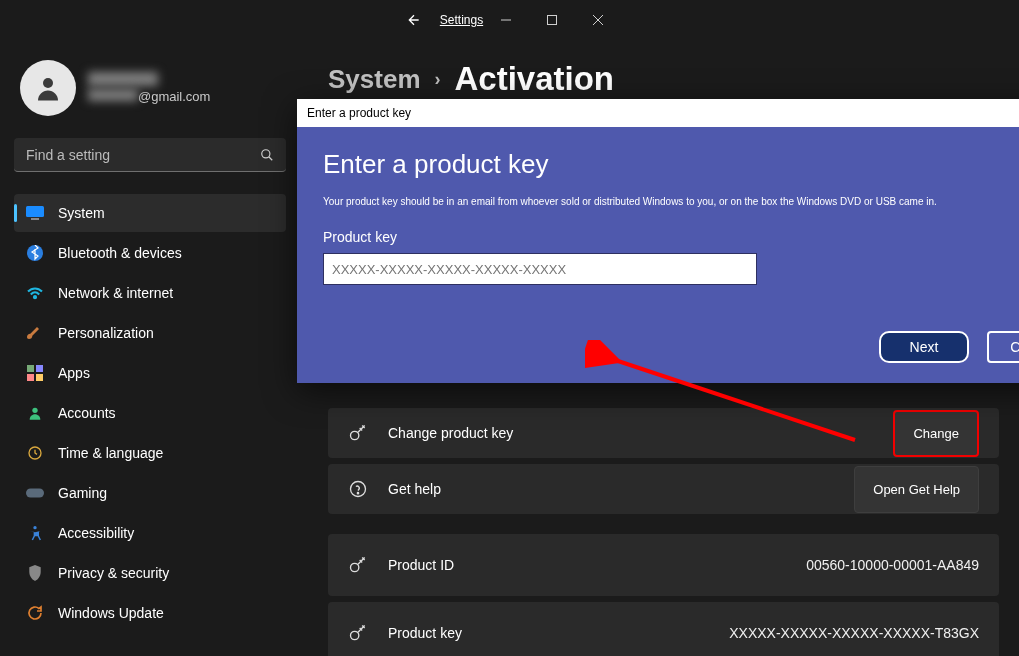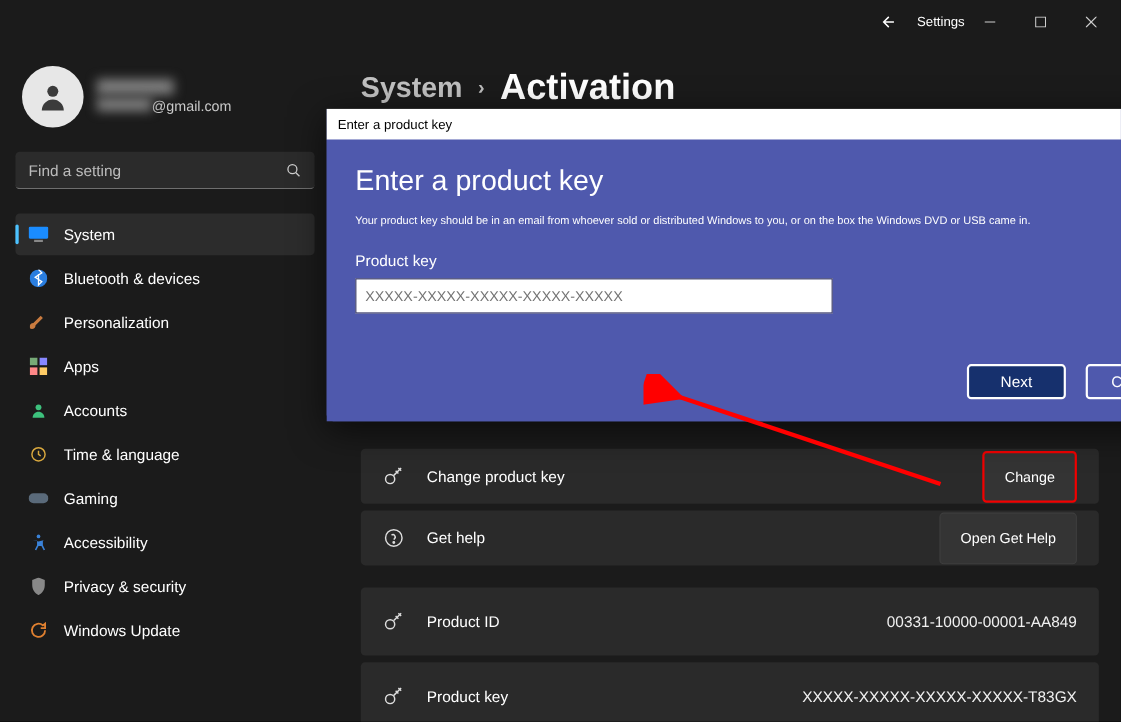--- a/index.html
+++ b/index.html
@@ -7,7 +7,7 @@
 .window { position: relative; width: 1019px; height: 656px; background: #1b1b1b; }
 
 
-.titlebar { height: 40px; display: flex; align-items: center; justify-content: flex-end; padding: 0 4px 0 12px; }
+.titlebar { height: 40px; display: flex; align-items: center; justify-content: center; padding: 0 4px 0 12px; text-decoration: underline; }
 .titlebar-left { display: flex; align-items: center; gap: 18px; }
 .titlebar-title { font-size: 12px; color: #fff; }
 .titlebar-back { color: #fff; display:flex; align-items:center; }

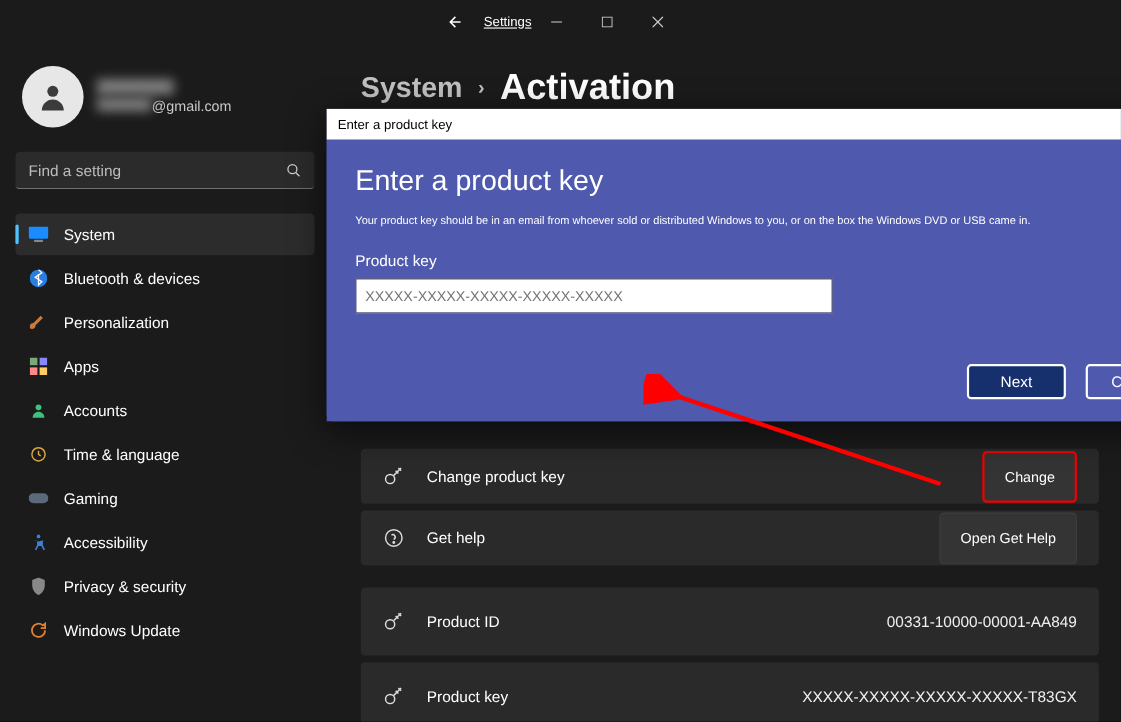--- a/index.html
+++ b/index.html
@@ -148,6 +148,16 @@
         </div>
         <div class="nav-item">
           <span class="nav-icon">
+              <svg width="18" height="14" viewBox="0 0 24 20" fill="none" stroke="#1fb6e0" stroke-width="3">
+                <path d="M2 8c6-6 14-6 20 0"></path>
+                <path d="M6 12c4-4 8-4 12 0"></path>
+                <circle cx="12" cy="16" r="1.5" fill="#1fb6e0"></circle>
+              </svg>
+            </span>
+          <span>Network &amp; internet</span>
+        </div>
+        <div class="nav-item">
+          <span class="nav-icon">
               <svg width="16" height="16" viewBox="0 0 24 24">
                 <path d="M3 21c3 0 5-2 5-5l10-10-3-3L5 13c-3 0-5 2-5 5 0 2 1 3 3 3z" fill="#c97b3f"></path>
               </svg>

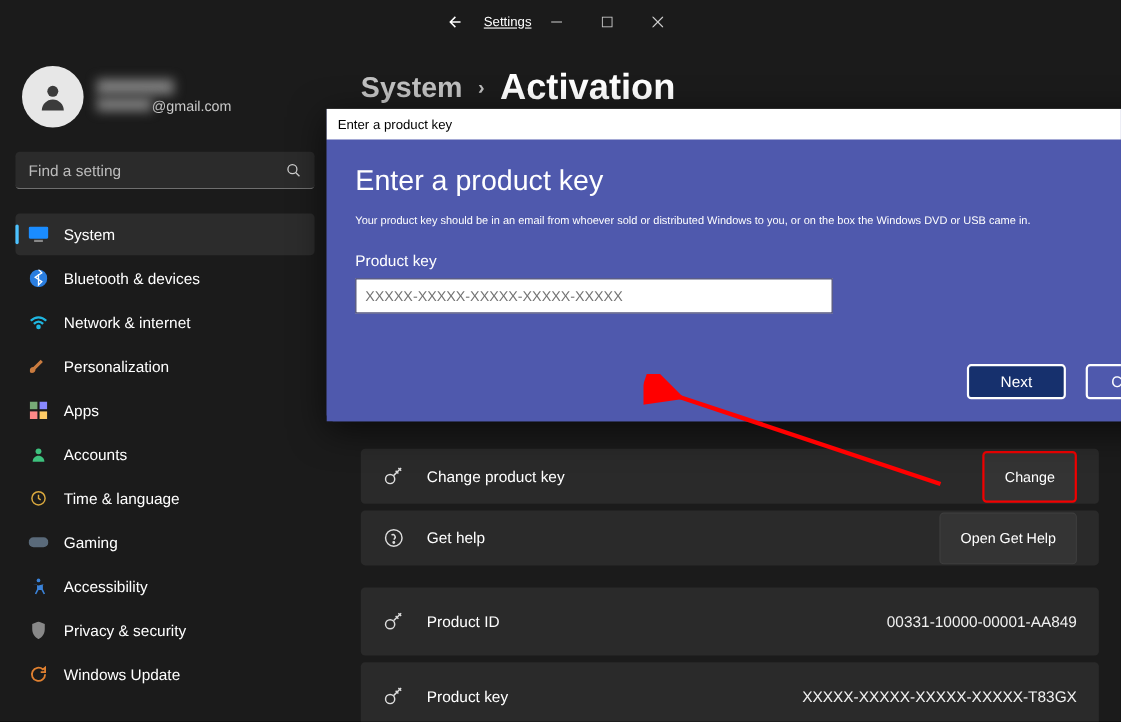--- a/index.html
+++ b/index.html
@@ -60,7 +60,7 @@
 .modal-input { width: 434px; height: 32px; background: #fff; border: 1px solid #2e3060; padding: 0 8px; color: #444; font-size: 13px; }
 .modal-buttons { display: flex; justify-content: flex-end; gap: 18px; margin-top: 46px; }
 .modal-btn { width: 90px; height: 32px; border-radius: 4px; border: 2px solid #fff; color: #fff; background: transparent; font-size: 14px; display:flex; align-items:center; justify-content:center;}
-.modal-btn.primary { background: #16306d; }
+.modal-btn.primary { background: #16306d; border-radius: 10px; }
 .modal-btn.secondary { }
 
 

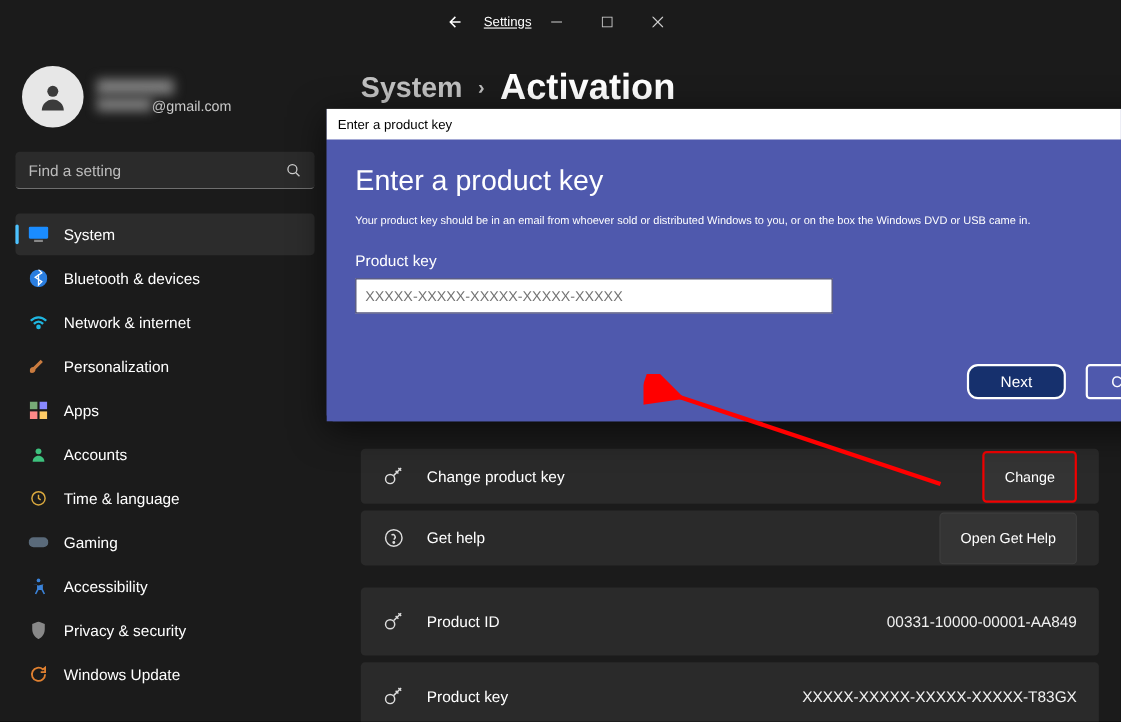--- a/index.html
+++ b/index.html
@@ -267,7 +267,7 @@
               </svg>
             </span>
           <span class="row-label">Product ID</span>
-          <span class="row-value">00331-10000-00001-AA849</span>
+          <span class="row-value">00560-10000-00001-AA849</span>
         </div>
         <div class="setting-row">
           <span class="row-icon">

